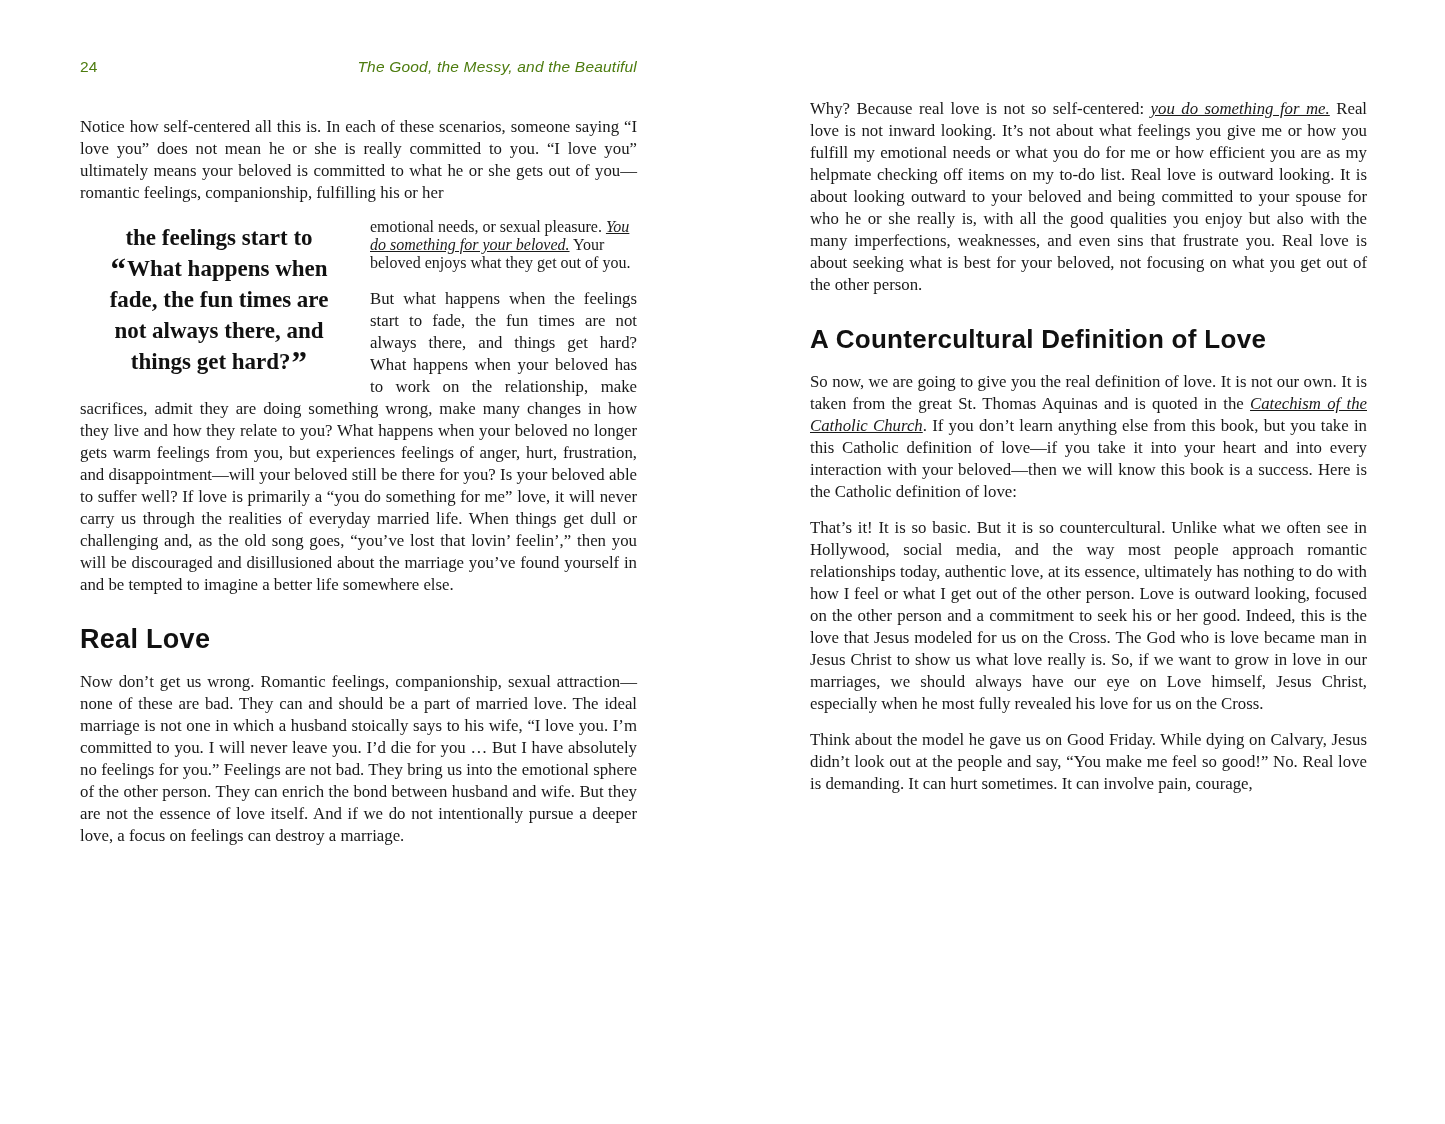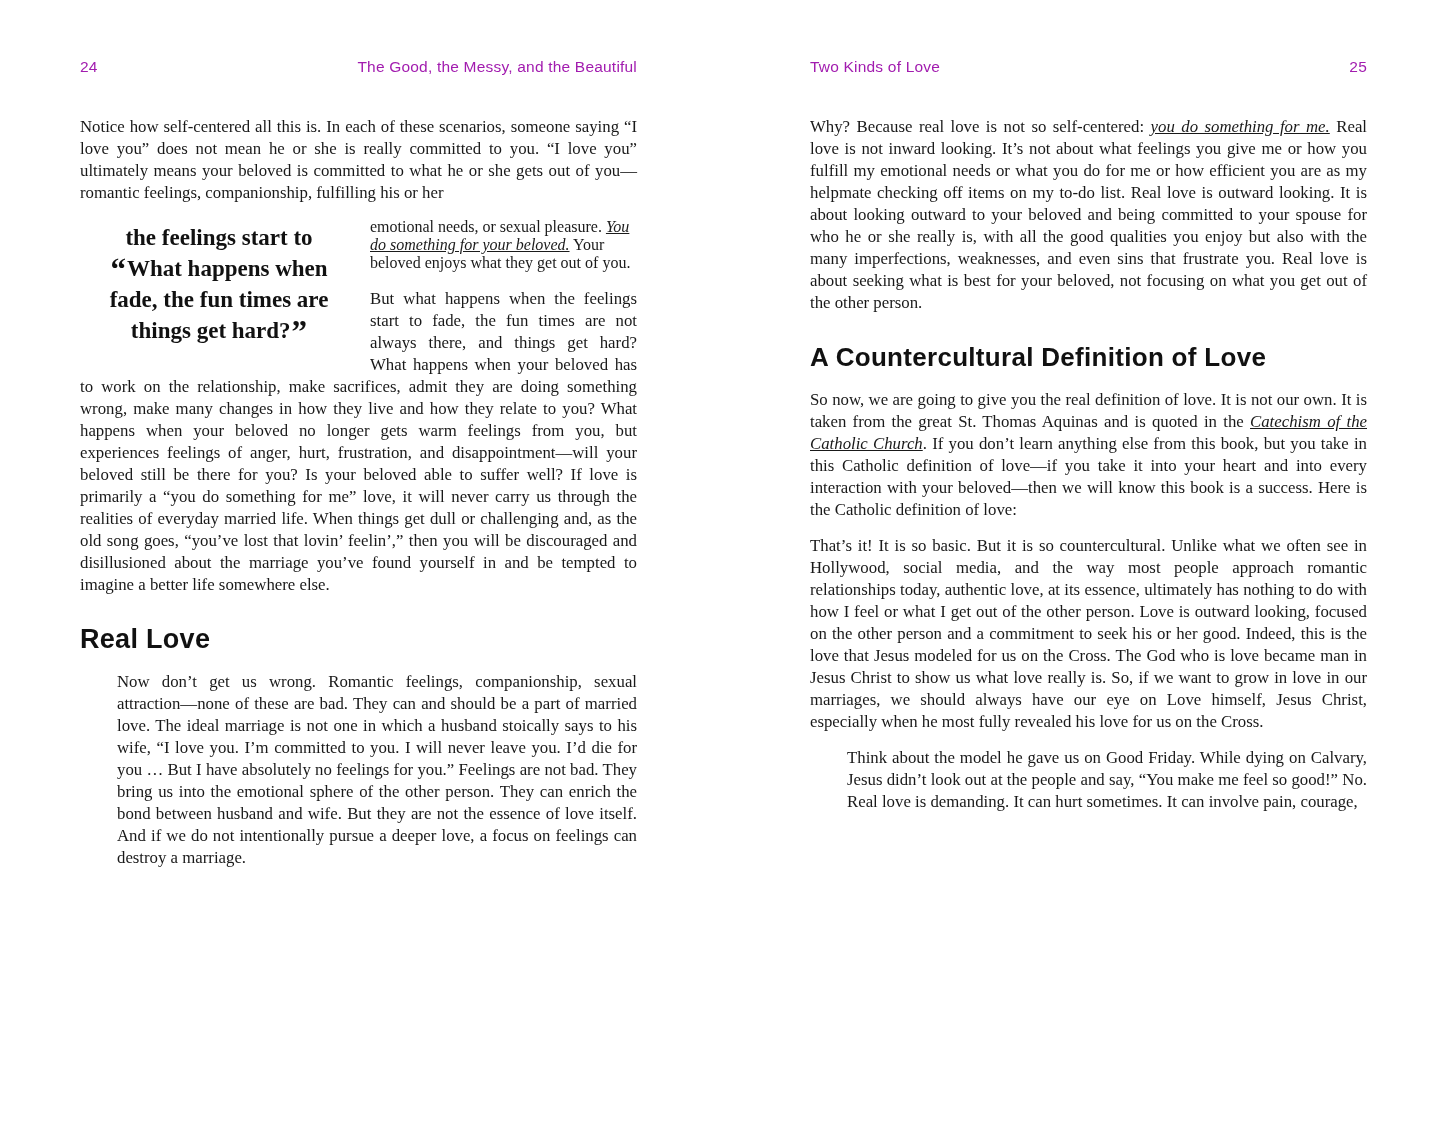--- a/index.html
+++ b/index.html
@@ -28,7 +28,7 @@
     align-items: baseline;
     font-family: "Liberation Sans", sans-serif;
     font-size: 15.5px;
-    color: #a21caf;
+    color: #4d7c0f;
     letter-spacing: 0.2px;
   }
   .running-title-italic { }

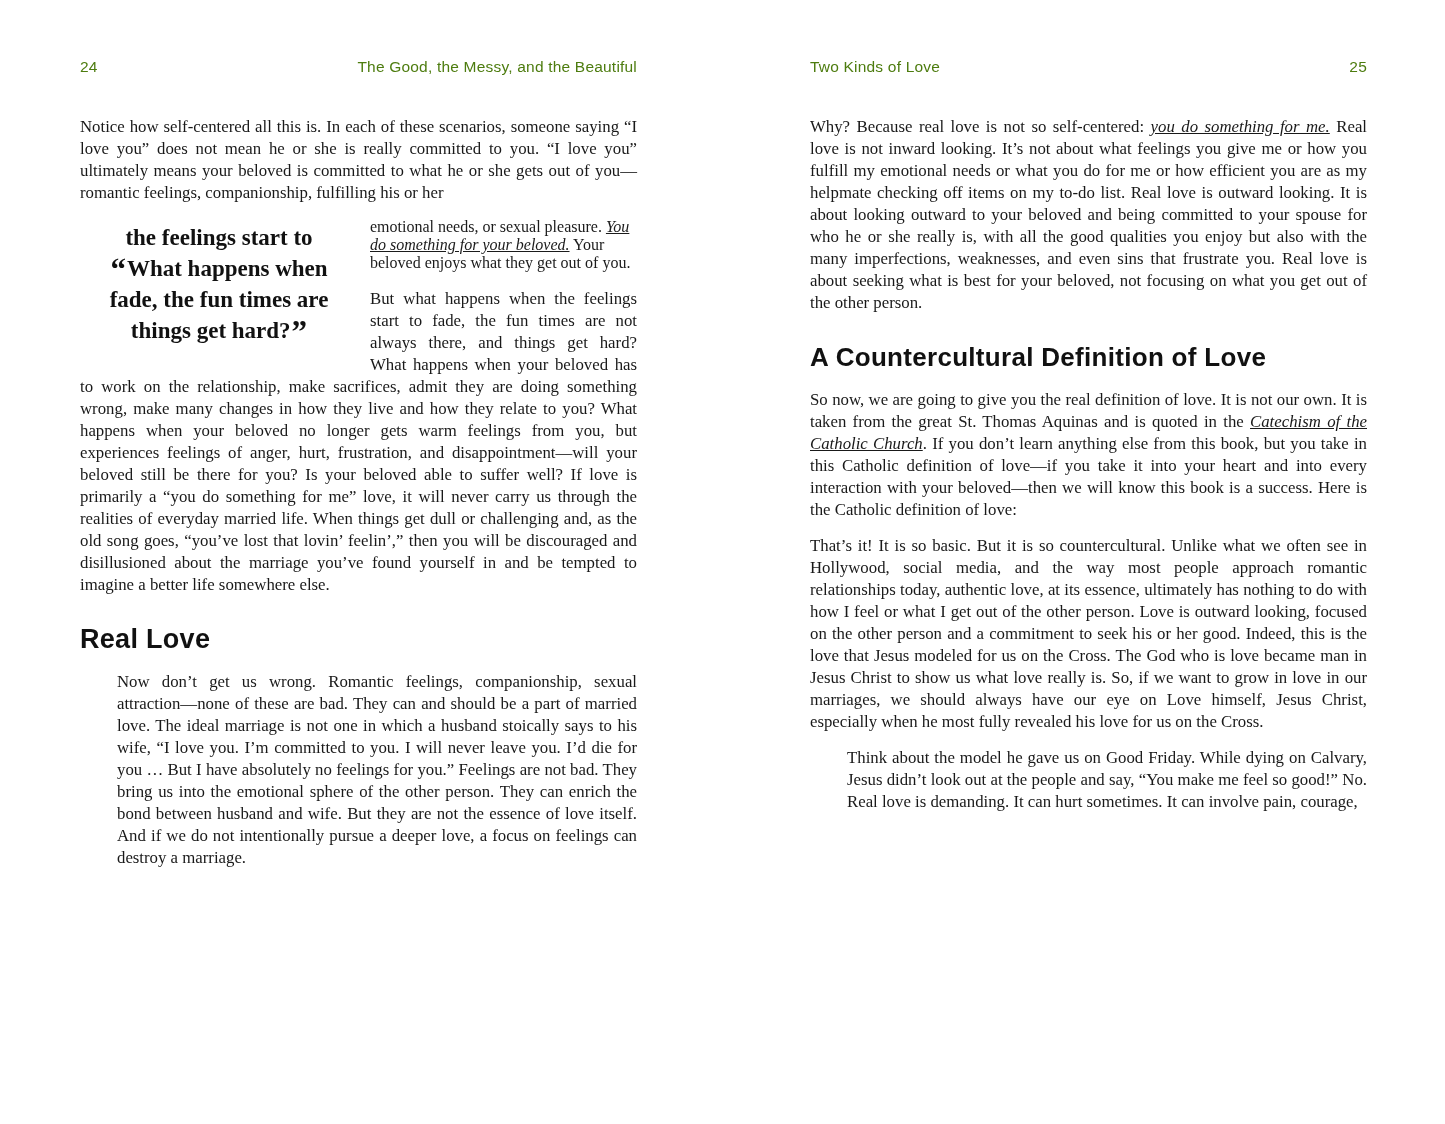--- a/index.html
+++ b/index.html
@@ -31,7 +31,7 @@
     color: #4d7c0f;
     letter-spacing: 0.2px;
   }
-  .running-title-italic { }
+  .running-title-italic { font-style: italic; }
 
   .page-body {
     margin-top: 40px;

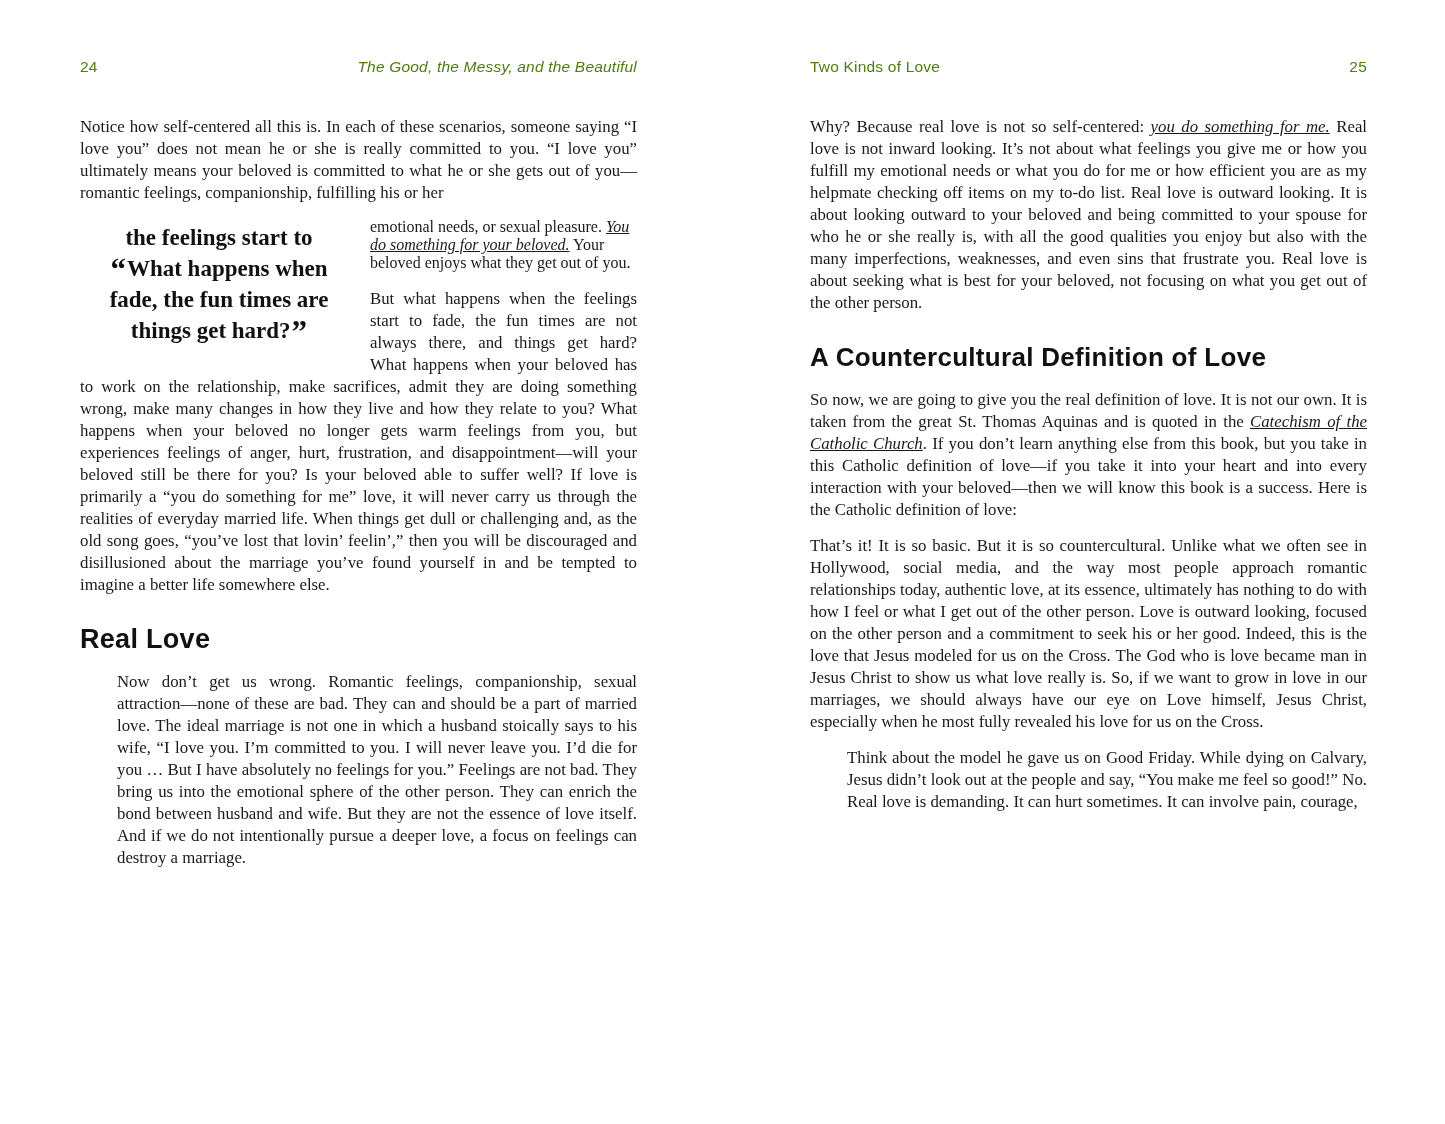--- a/index.html
+++ b/index.html
@@ -114,10 +114,6 @@
 </div>
 
 <div class="page page-right">
-  <div class="running-header">
-    <span>Two Kinds of Love</span>
-    <span>25</span>
-  </div>
 
   <div class="page-body">
     <p class="body-para"><span>Why? Because real love is not so self-centered: </span><em>you do something for me.</em><span> Real love is not inward looking. It’s not about what feelings you give me or how you fulfill my emotional needs or what you do for me or how efficient you are as my helpmate checking off items on my to-do list. Real love is outward looking. It is about looking outward to your beloved and being committed to your spouse for who he or she really is, with all the good qualities you enjoy but also with the many imperfections, weaknesses, and even sins that frustrate you. Real love is about seeking what is best for your beloved, not focusing on what you get out of the other person.</span></p>

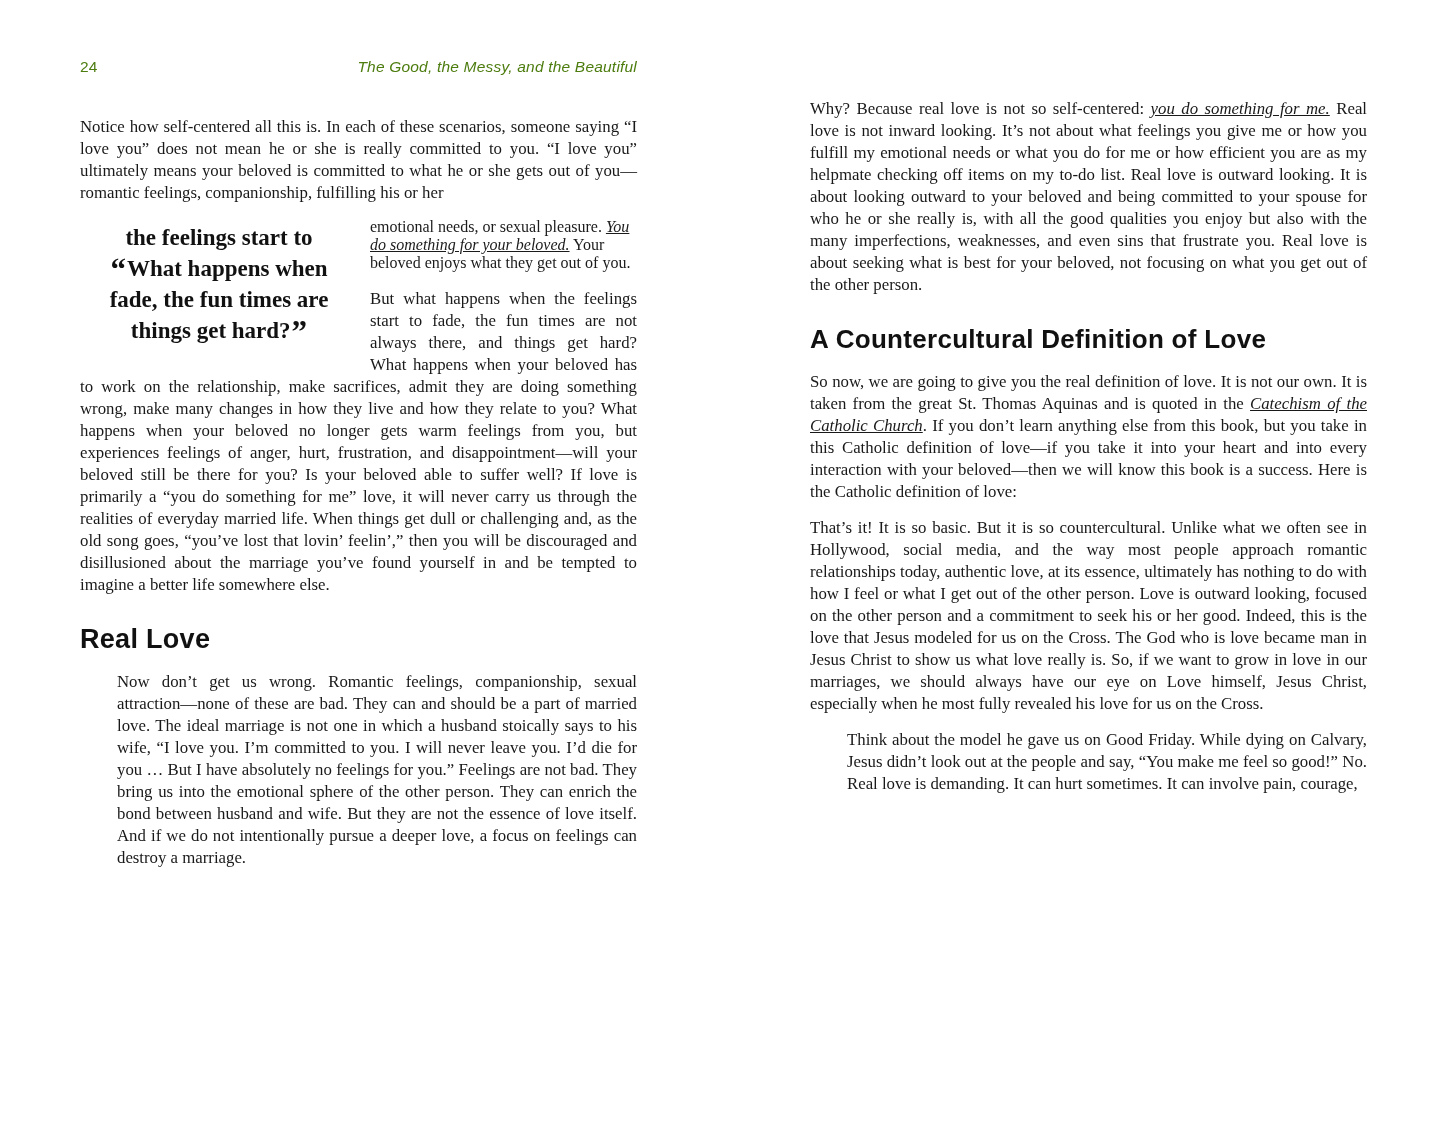--- a/index.html
+++ b/index.html
@@ -102,6 +102,7 @@
         <div class="pq-line">the feelings start to</div>
         <div class="pq-line"><span class="pq-mark pq-mark-open">“</span><span>What happens when</span></div>
         <div class="pq-line">fade, the fun times are</div>
+        <div class="pq-line">not always there, and</div>
         <div class="pq-line"><span>things get hard?</span><span class="pq-mark pq-mark-close">”</span></div>
       </aside><span> emotional needs, or sexual pleasure. </span><em>You do something for your beloved.</em><span> Your beloved enjoys what they get out of you.</span><p></p>
 

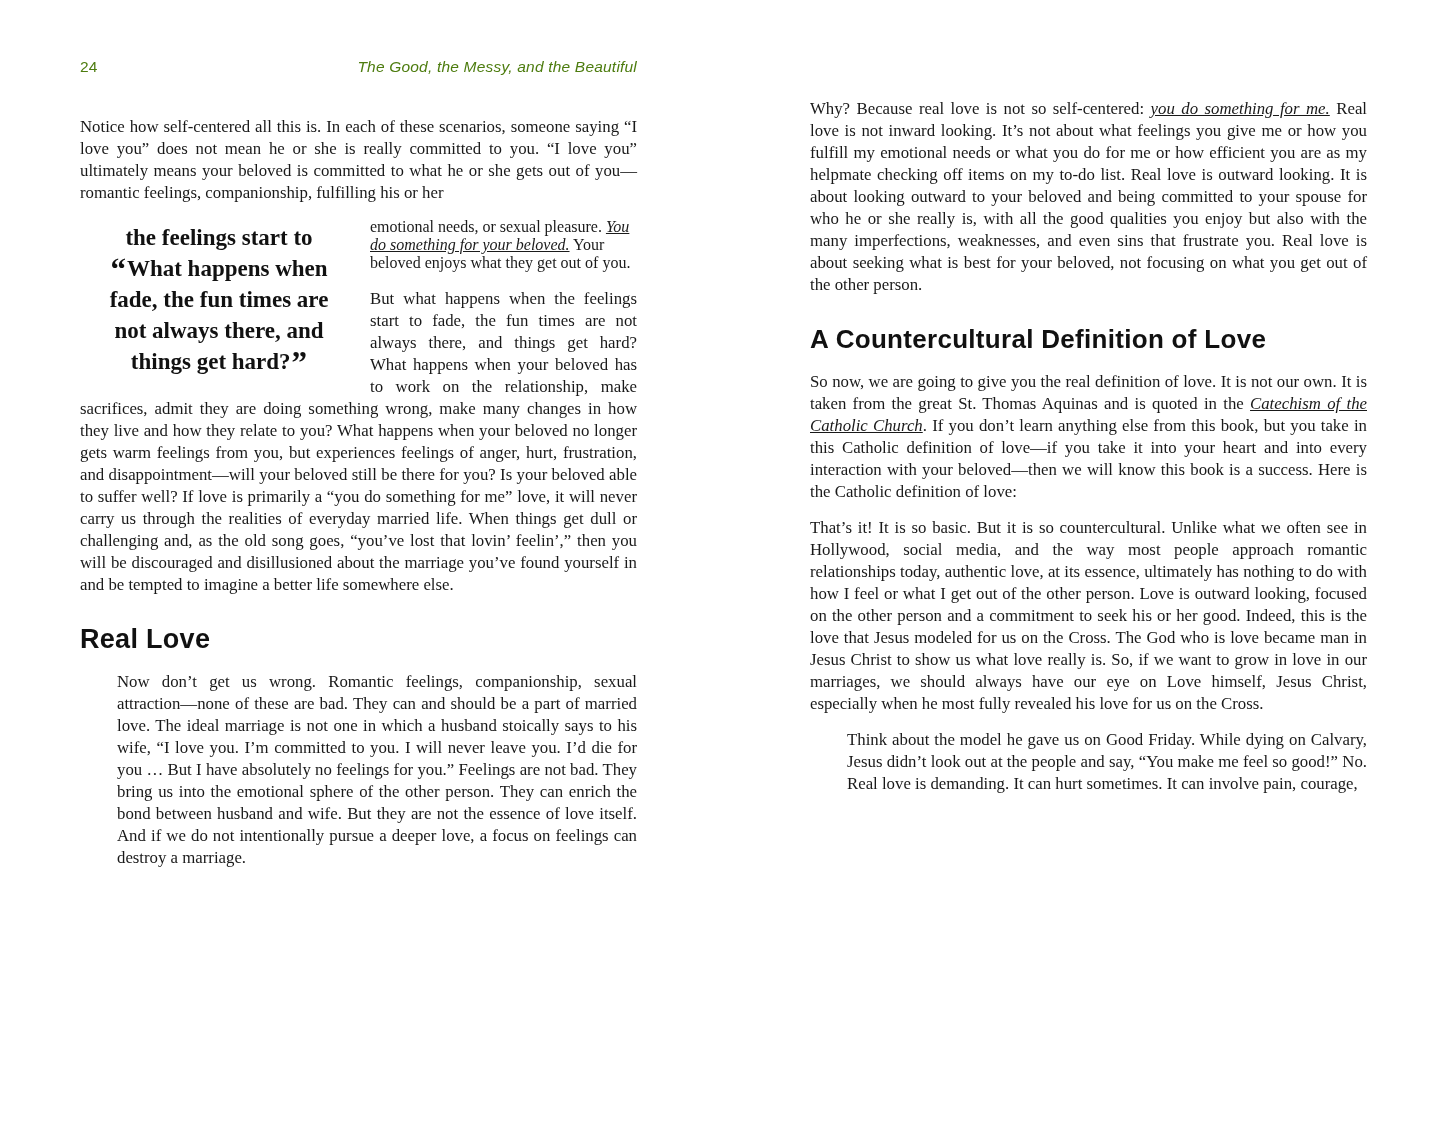--- a/index.html
+++ b/index.html
@@ -45,7 +45,7 @@
     margin: 0 0 14px 0;
     color: #191919;
   }
-  .body-para:last-child { margin-bottom: 0; margin-left: 37px; }
+  .body-para:last-child { margin-bottom: 0; }
 
   .pullquote {
     float: left;

